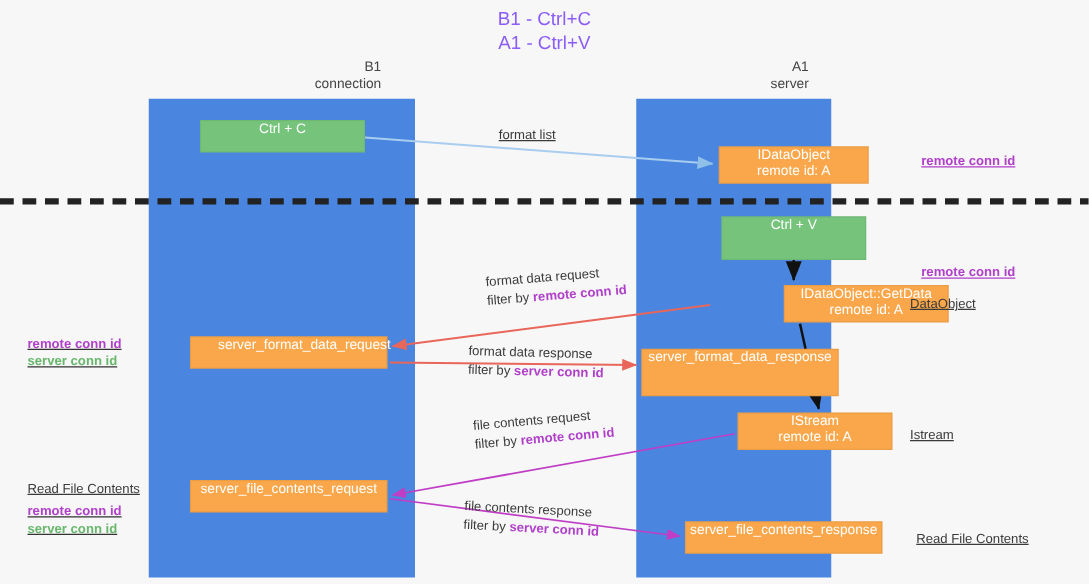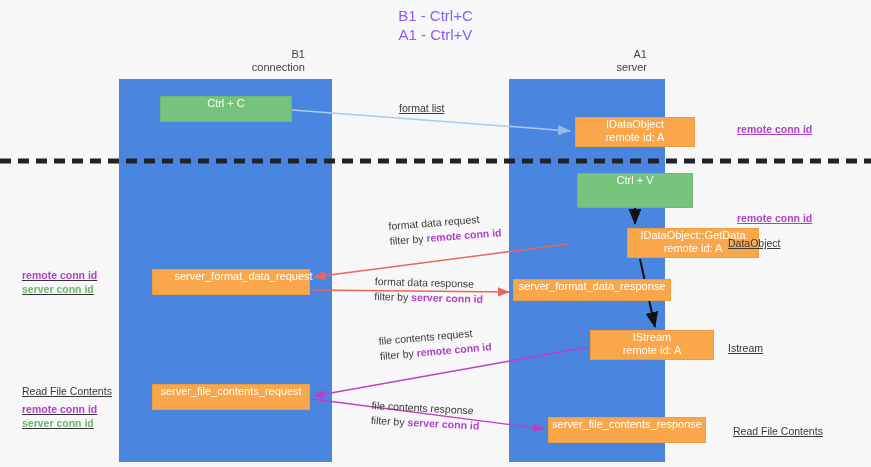--- a/index.html
+++ b/index.html
@@ -48,7 +48,7 @@
   #n-ctrlv{left:577px;top:173px;width:116px;height:35px;}
   #n-getdata{left:602px;top:228px;width:132px;height:30px;margin-left:25px;}
   #n-sfdreq{left:152px;top:269px;width:158px;height:26px;padding-left:25px;}
-  #n-sfdresp{left:513px;top:279px;width:158px;height:22px;}
+  #n-sfdresp{left:513px;top:279px;width:158px;height:38px;}
   #n-istream{left:590px;top:330px;width:124px;height:30px;}
   #n-sfcreq{left:152px;top:384px;width:158px;height:26px;}
   #n-sfcresp{left:548px;top:417px;width:158px;height:26px;}

